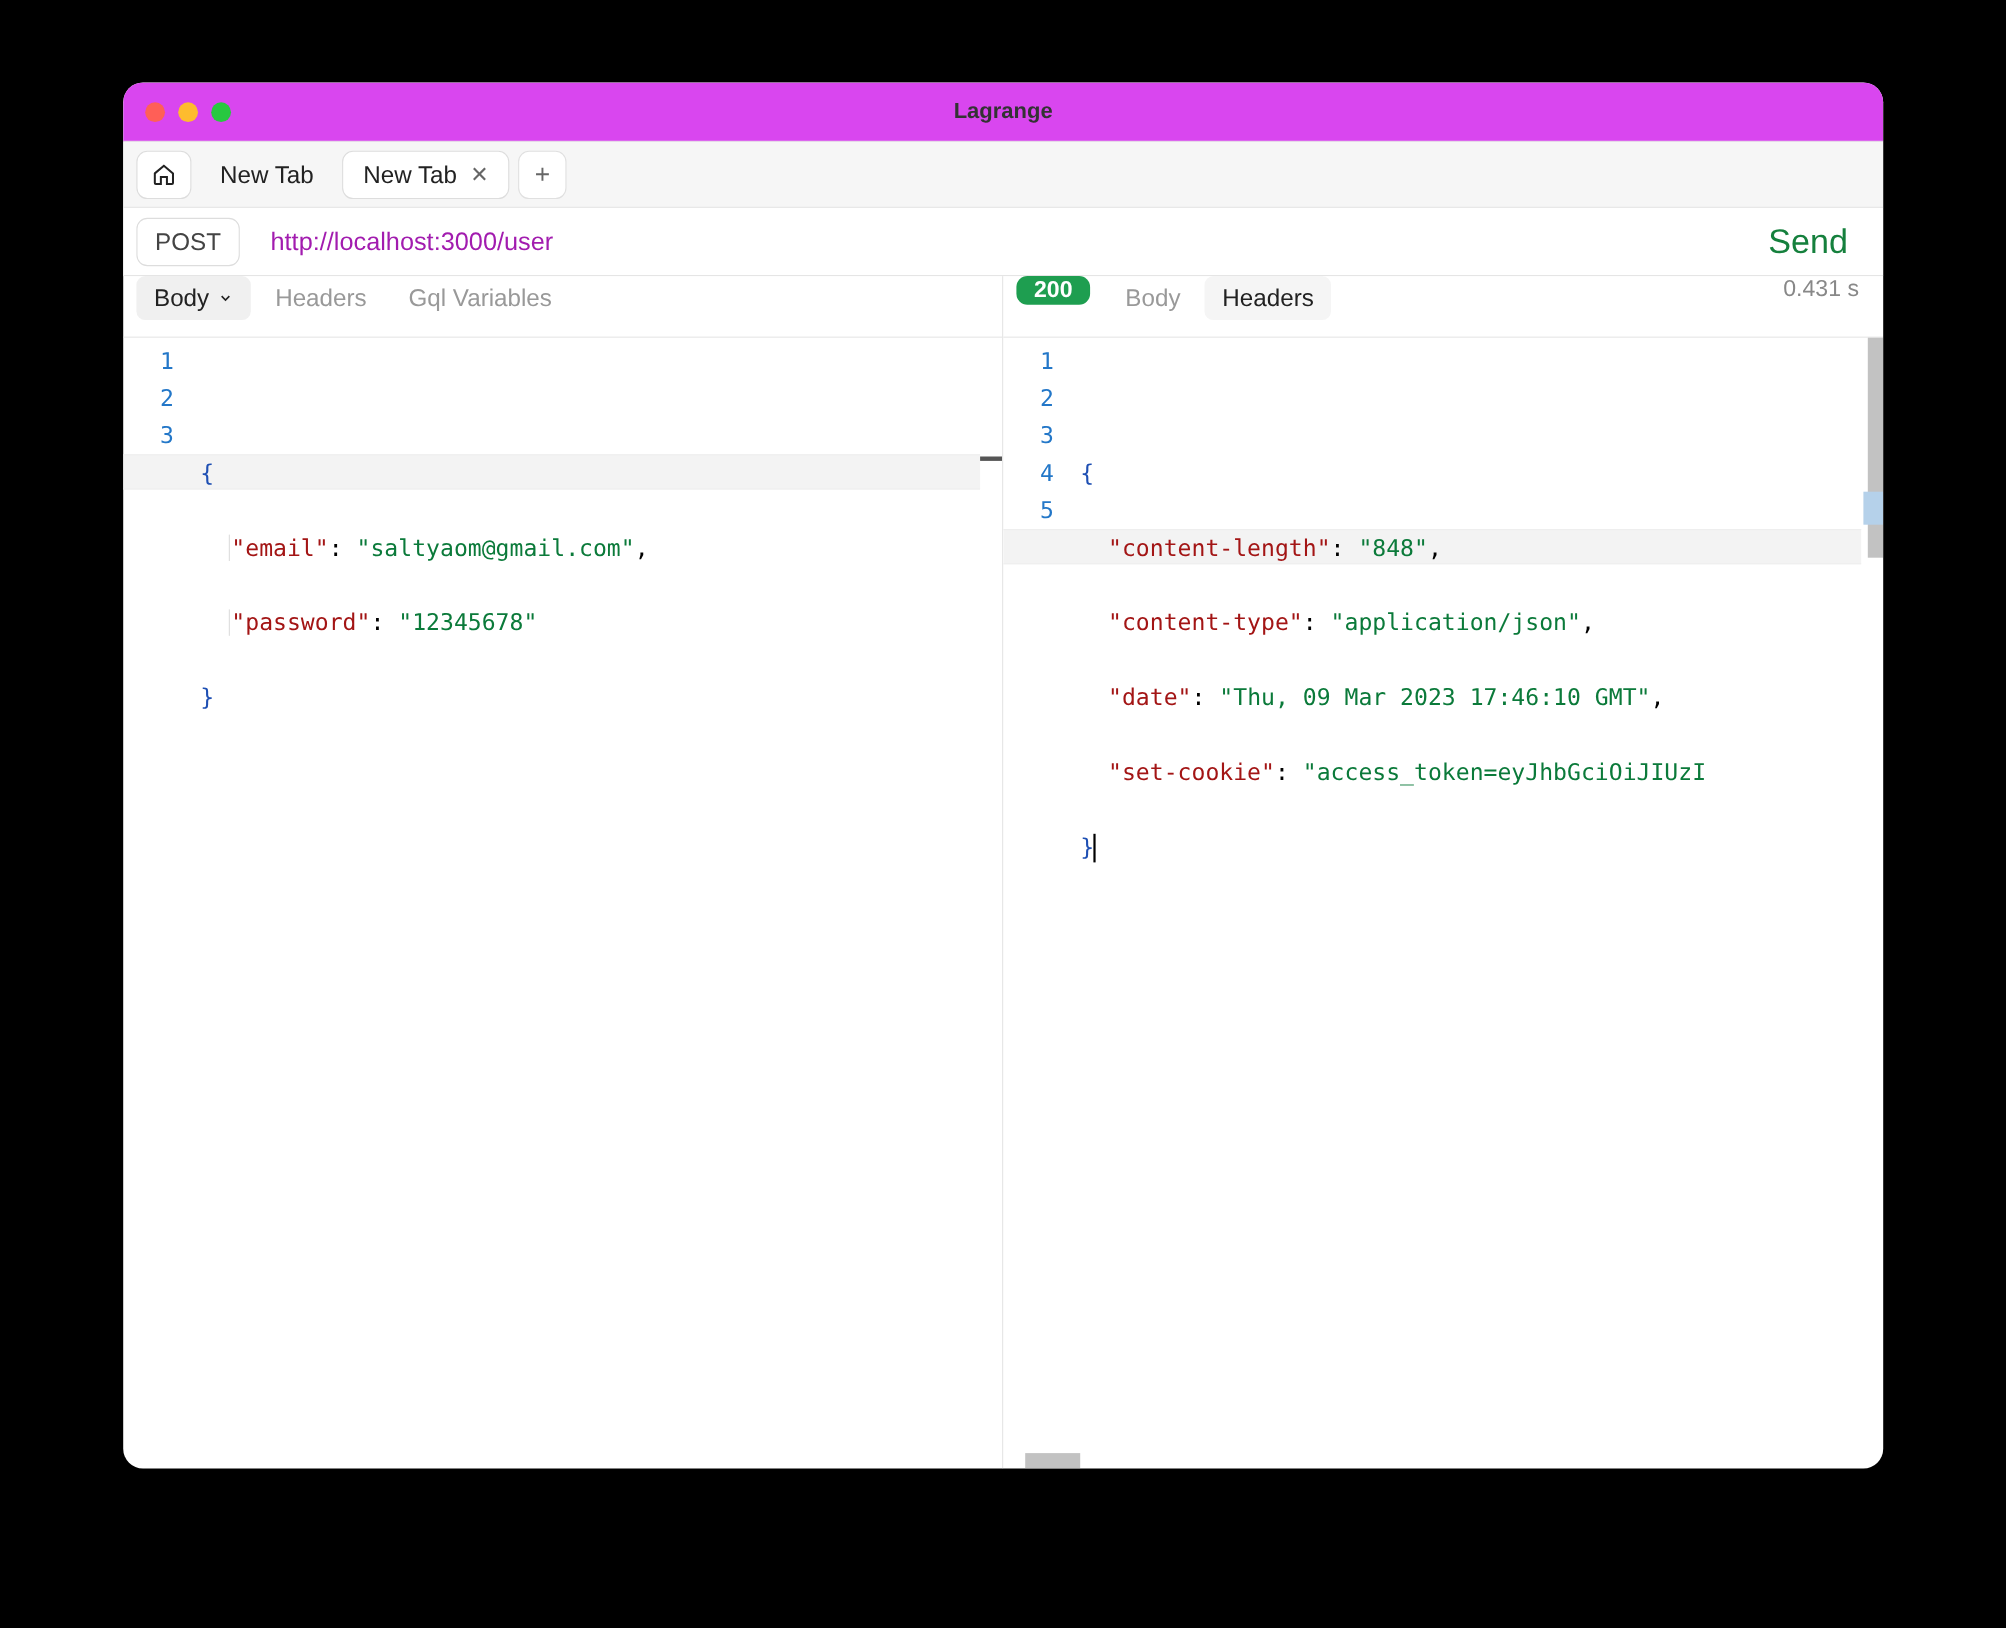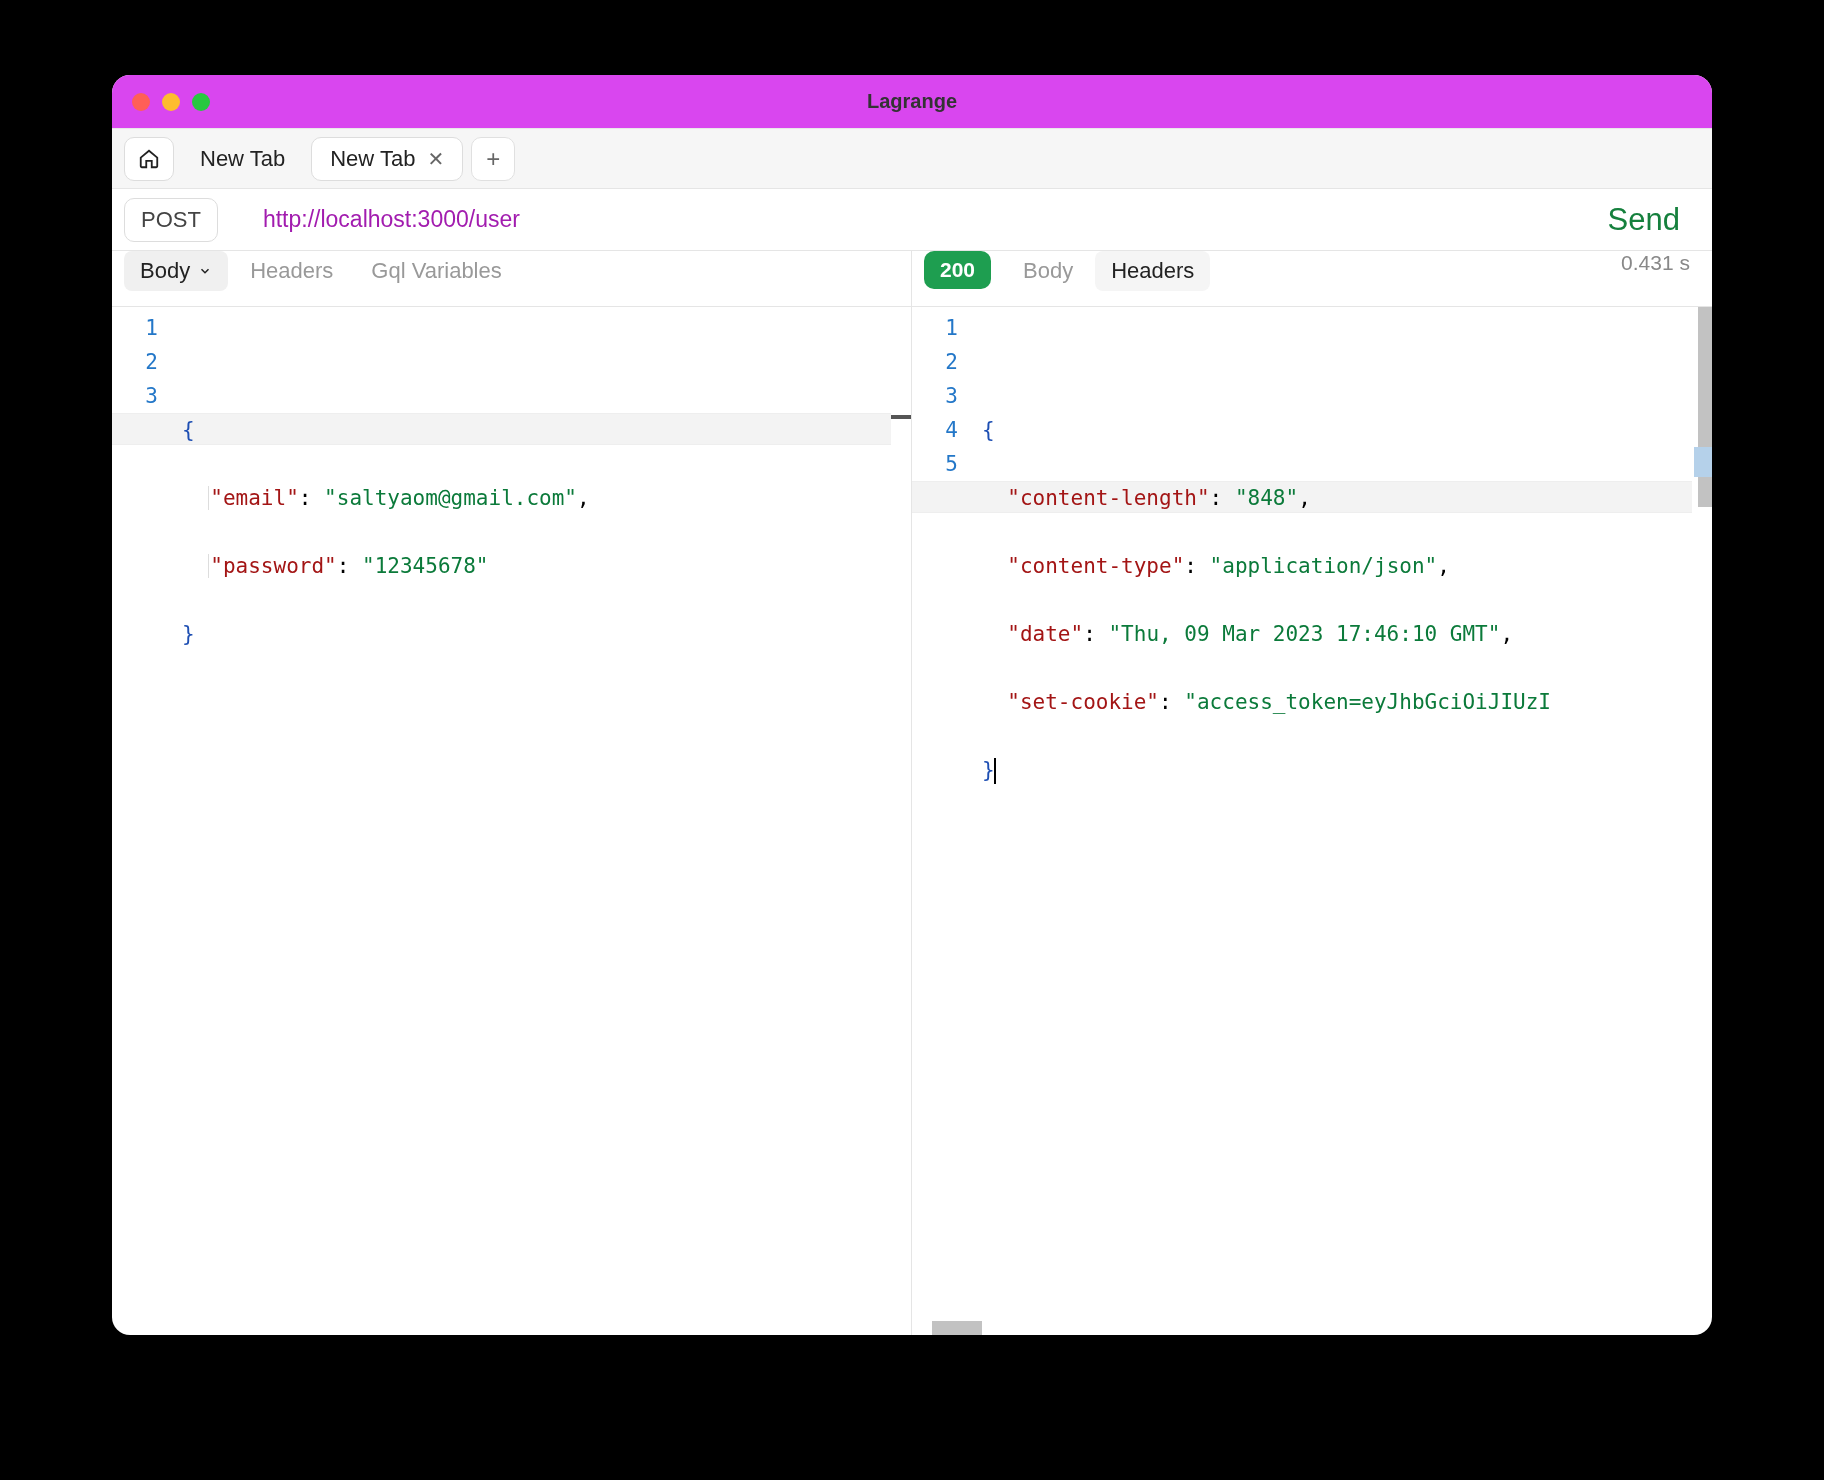--- a/index.html
+++ b/index.html
@@ -123,7 +123,7 @@
       display: flex;
       align-items: center;
       padding: 0 12px;
-      gap: 29px;
+      gap: 12px;
       border-bottom: 1px solid #e5e5e5;
     }
     .method-btn {

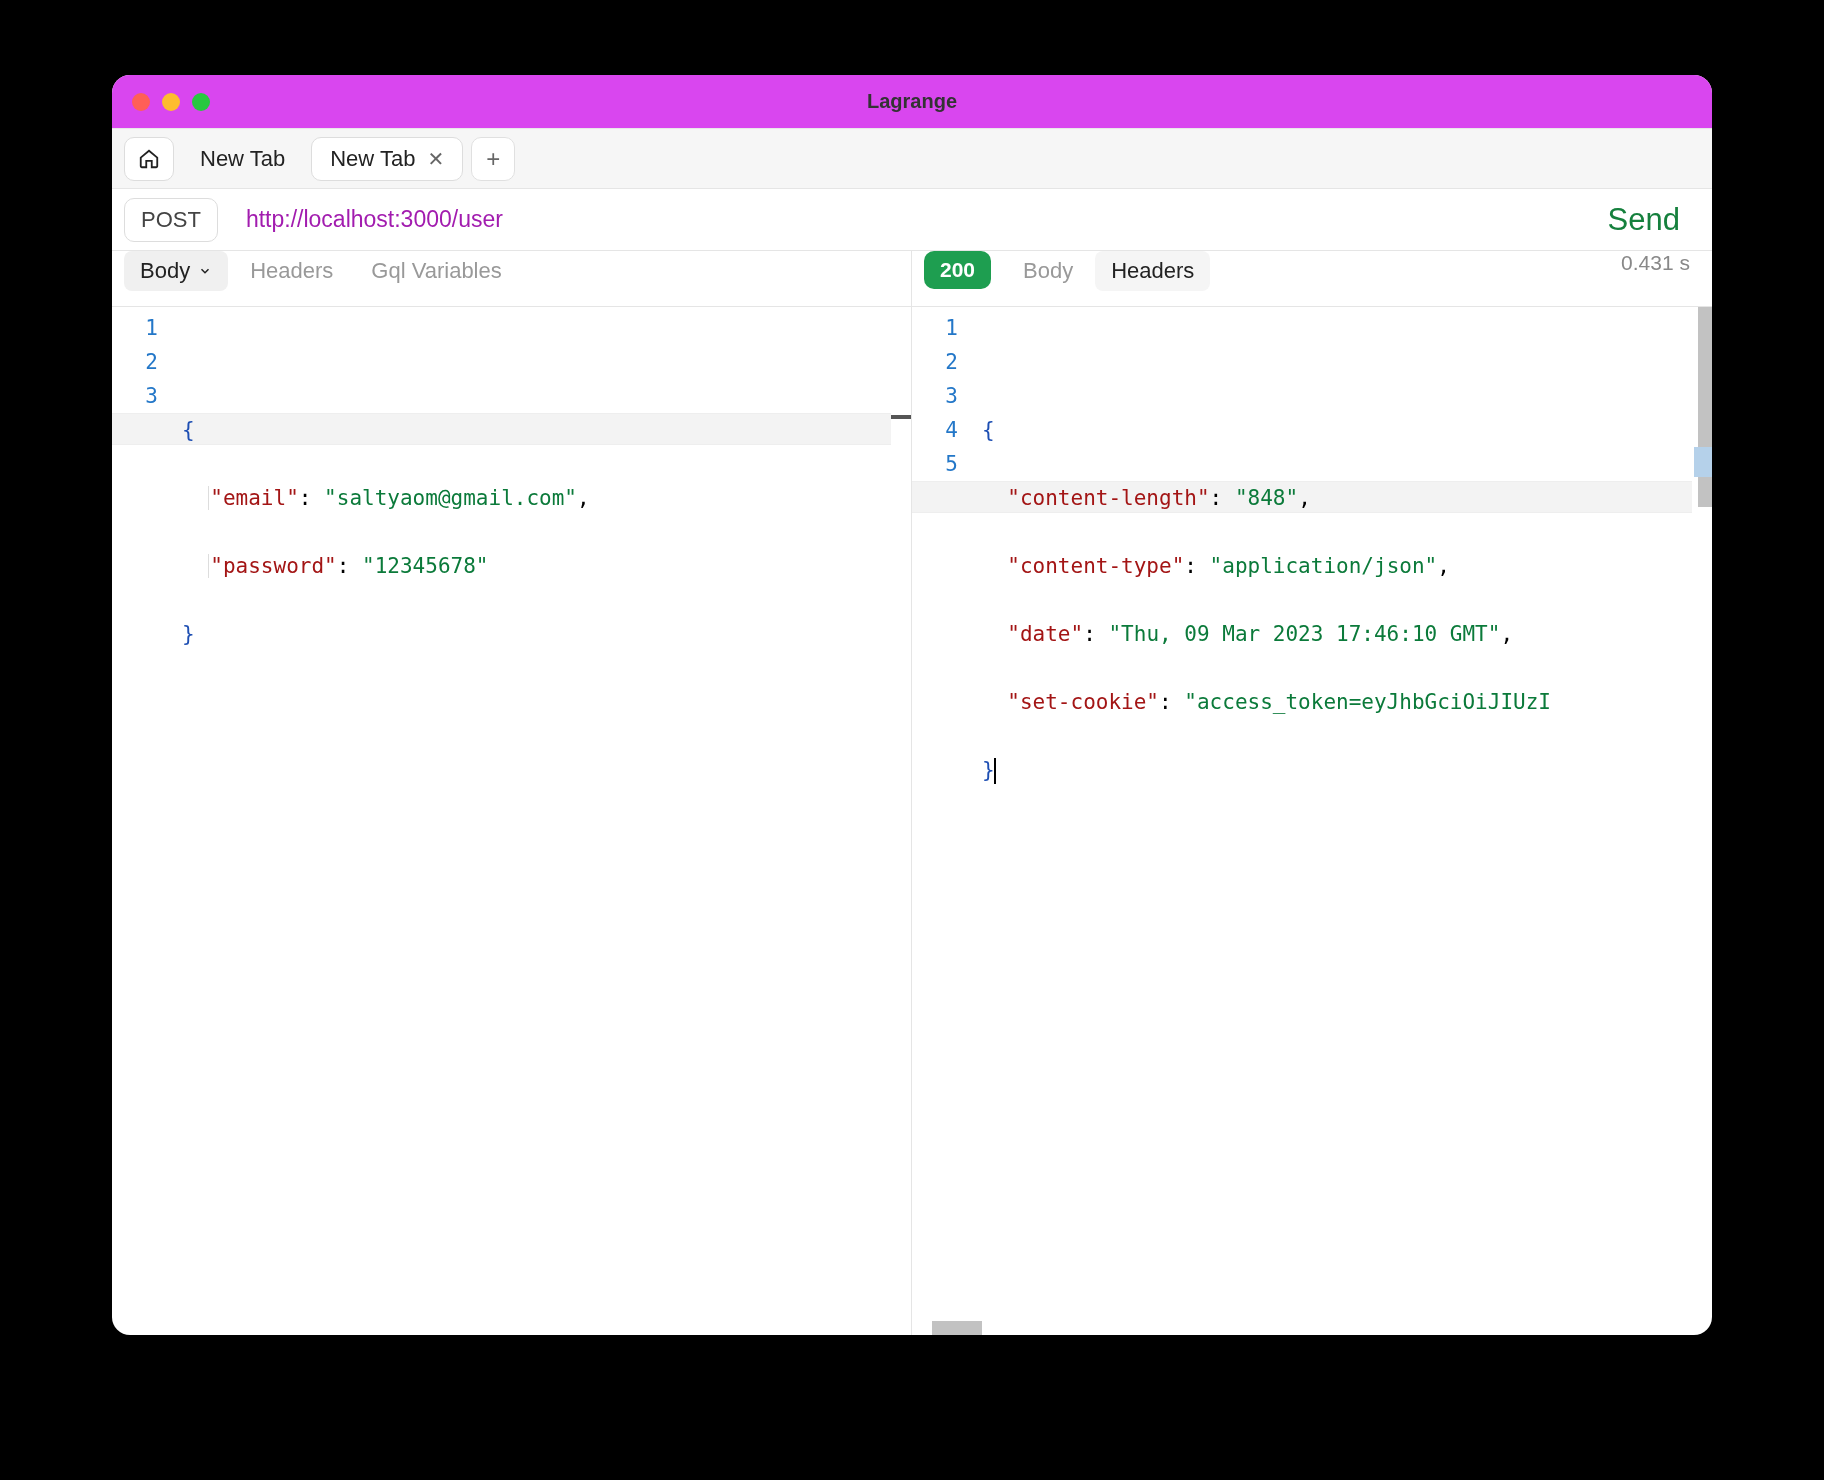--- a/index.html
+++ b/index.html
@@ -213,7 +213,7 @@
       fill: none;
     }
     .status-badge {
-      height: 38px;
+      height: 26px;
       padding: 0 16px;
       display: flex;
       align-items: center;

